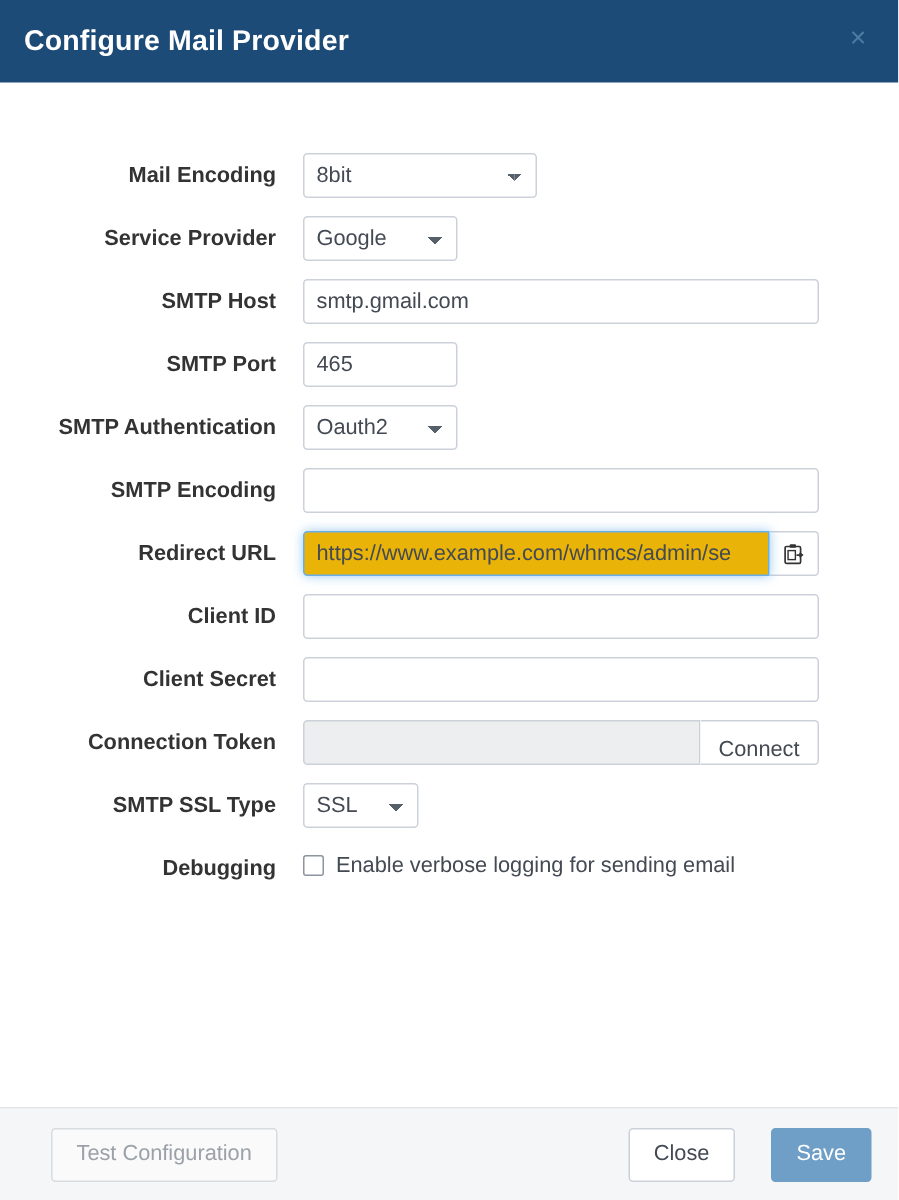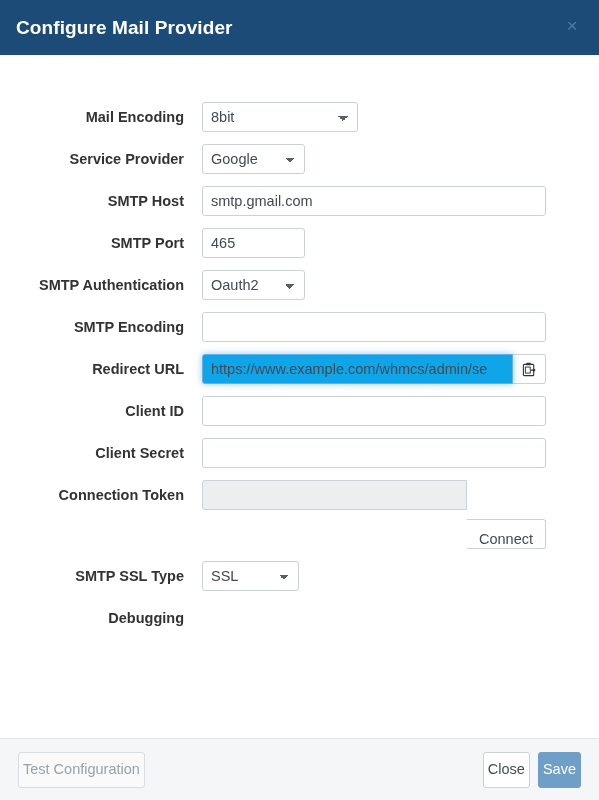--- a/index.html
+++ b/index.html
@@ -146,7 +146,7 @@
     min-width: 0;
     border-top-right-radius: 0;
     border-bottom-right-radius: 0;
-    background: #0ea5e9;
+    background: #eab308;
     border-color: #66afe9;
     box-shadow: 0 0 7px rgba(102,175,233,0.65);
     position: relative;

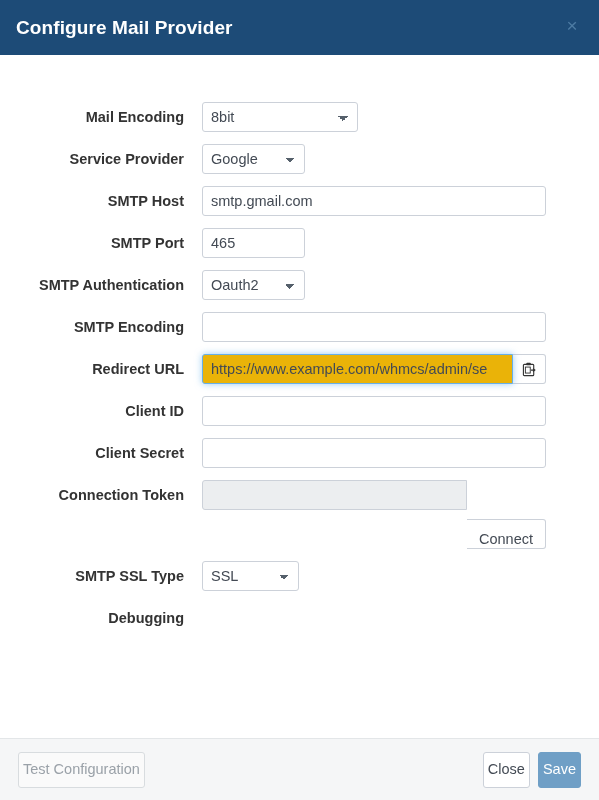--- a/index.html
+++ b/index.html
@@ -190,7 +190,6 @@
     font-size: 14.5px;
     cursor: pointer;
     white-space: nowrap;
-    margin-top: 39px;
   }
 
   

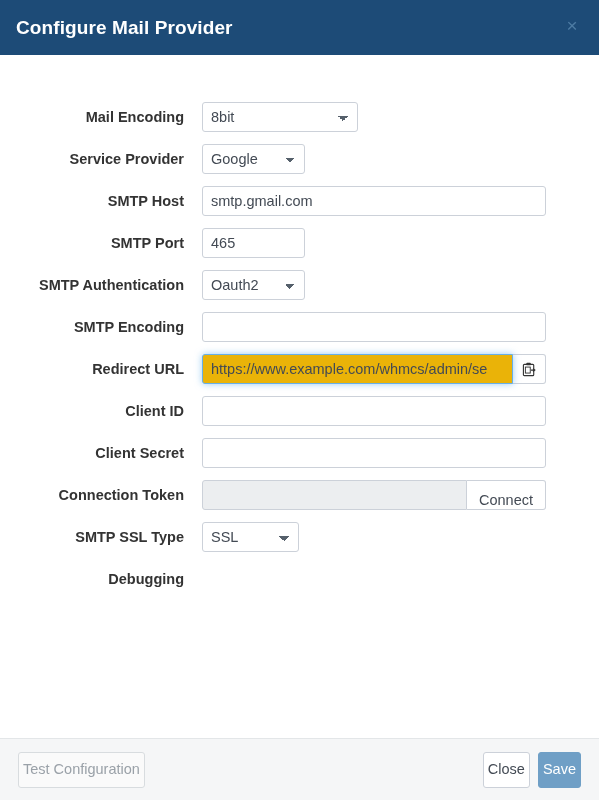--- a/index.html
+++ b/index.html
@@ -123,7 +123,7 @@
   .w-sm   { width: 156px; }
   .w-md   { width: 103px; }
   .w-port { width: 103px; }
-  .w-ssl  { width: 97px;  }
+  .w-ssl  { width: 77px;  }
 
   
   .doc-link {

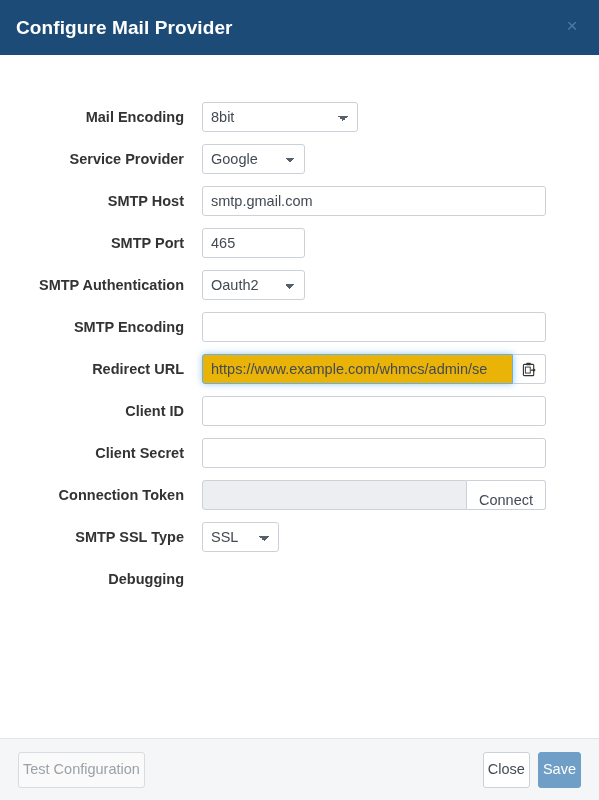--- a/index.html
+++ b/index.html
@@ -365,6 +365,12 @@
 
     <div class="form-row">
       <div class="form-label">Debugging</div>
+      <div class="form-control-wrap">
+        <div class="check-wrap">
+          <span class="check-box"></span>
+          <span class="check-label">Enable verbose logging for sending email</span>
+        </div>
+      </div>
     </div>
 
   </div>

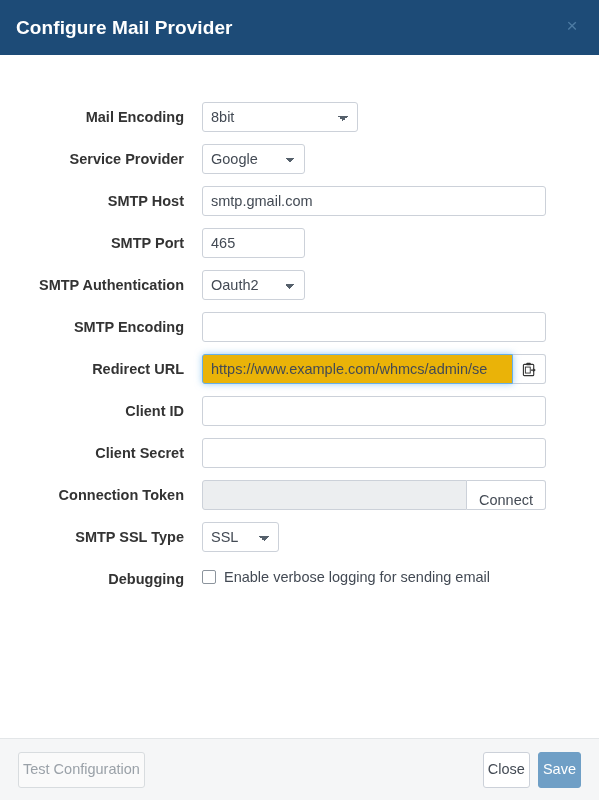--- a/index.html
+++ b/index.html
@@ -229,10 +229,11 @@
     font-size: 14.5px;
     border-radius: 3px;
     height: 36px;
-    padding: 0 4px;
+    padding: 0 16px;
     cursor: pointer;
     border: 1px solid transparent;
     line-height: 1;
+    margin-left: 16px;
   }
   .btn-test {
     background: #fafafa;

